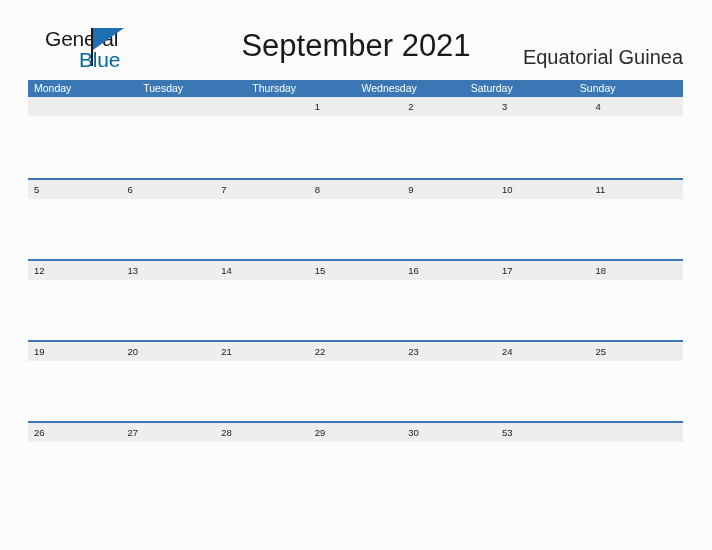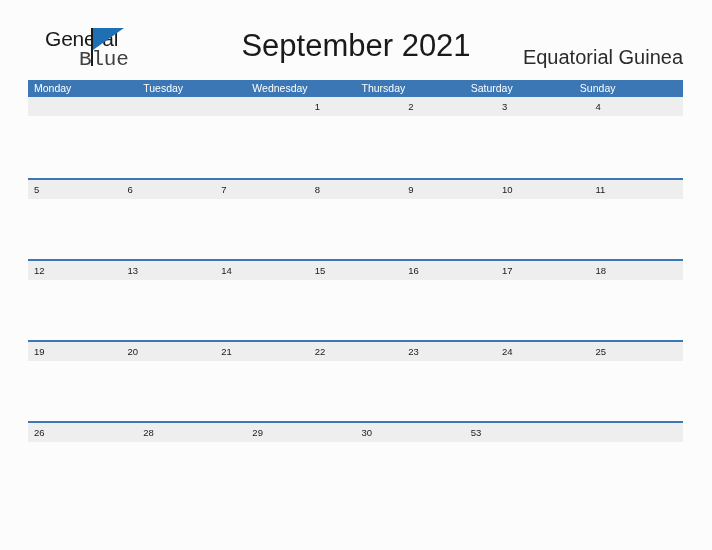--- a/index.html
+++ b/index.html
@@ -48,8 +48,8 @@
     top: 21px;
     font-size: 21px;
     letter-spacing: -0.2px;
-    color: #404040;
-    font-family: Liberation Mono, monospace;
+    color: #0369a1;
+    font-family: Liberation Sans, sans-serif;
   }
   .logo-flag {
     position: absolute;

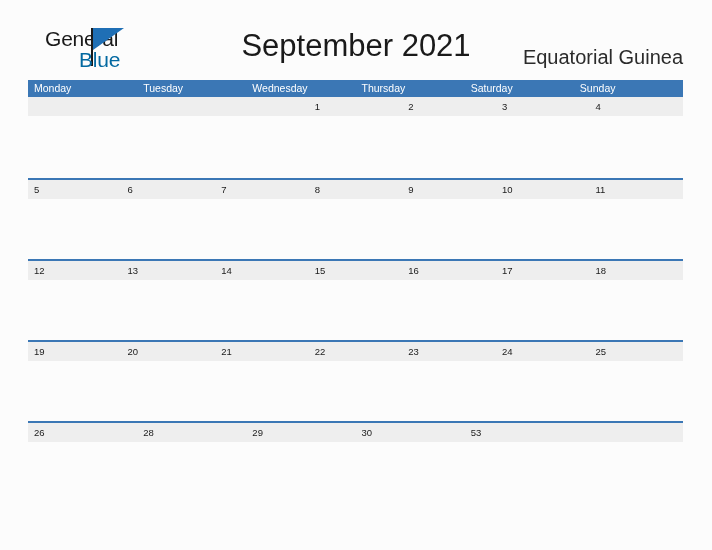--- a/index.html
+++ b/index.html
@@ -174,8 +174,8 @@
   <div class="weekday-row">
     <div class="weekday">Monday</div>
     <div class="weekday">Tuesday</div>
+    <div class="weekday">Thursday</div>
     <div class="weekday">Wednesday</div>
-    <div class="weekday">Thursday</div>
     <div class="weekday">Saturday</div>
     <div class="weekday">Sunday</div>
   </div>

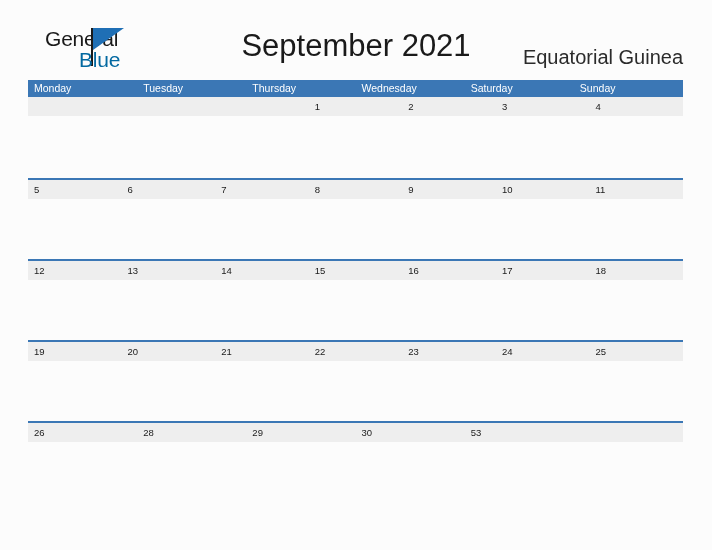--- a/index.html
+++ b/index.html
@@ -235,6 +235,7 @@
   <div class="week-row separated">
     <div class="date-strip">
       <div class="day-cell">26</div>
+      <div class="day-cell">27</div>
       <div class="day-cell">28</div>
       <div class="day-cell">29</div>
       <div class="day-cell">30</div>

